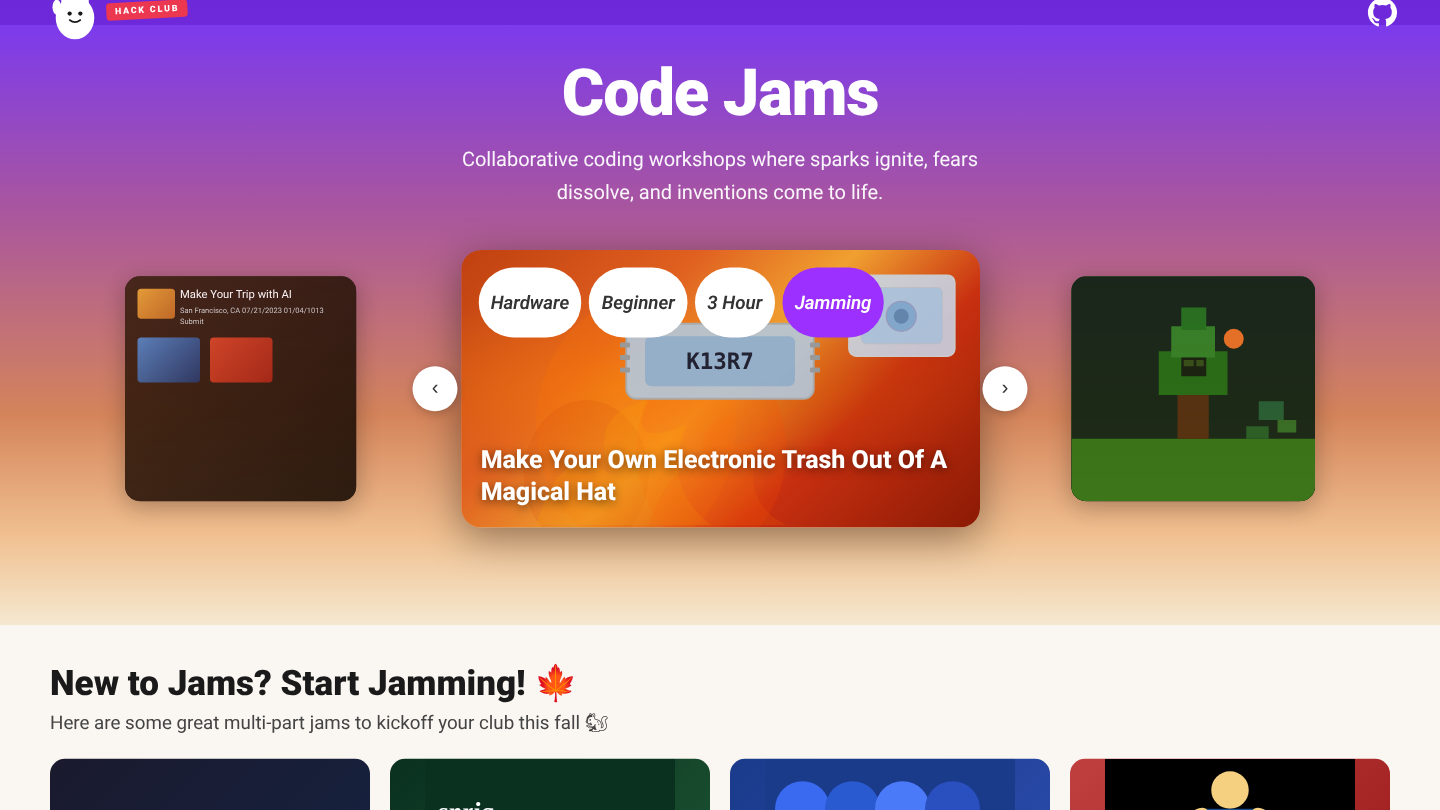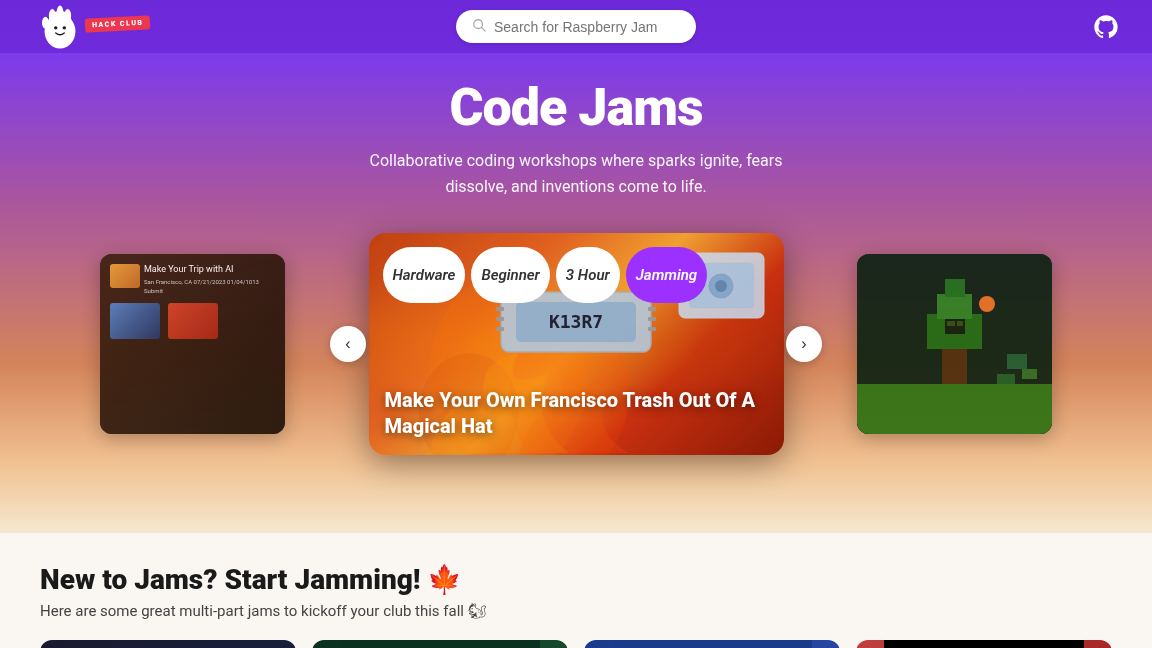--- a/index.html
+++ b/index.html
@@ -348,15 +348,6 @@
       </div>
     </div>
 
-    <div class="search-bar">
-      <span class="search-icon-wrap">
-        <svg width="14" height="14" viewBox="0 0 16 16" fill="none">
-          <circle cx="7" cy="7" r="5" stroke="#aaa" stroke-width="1.5"></circle>
-          <line x1="11" y1="11" x2="15" y2="15" stroke="#aaa" stroke-width="1.5" stroke-linecap="round"></line>
-        </svg>
-      </span>
-      <input type="text" placeholder="Search for Raspberry Jam" style="">
-    </div>
 
     <div class="nav-github">
       <svg class="github-svg" viewBox="0 0 24 24" xmlns="http://www.w3.org/2000/svg">

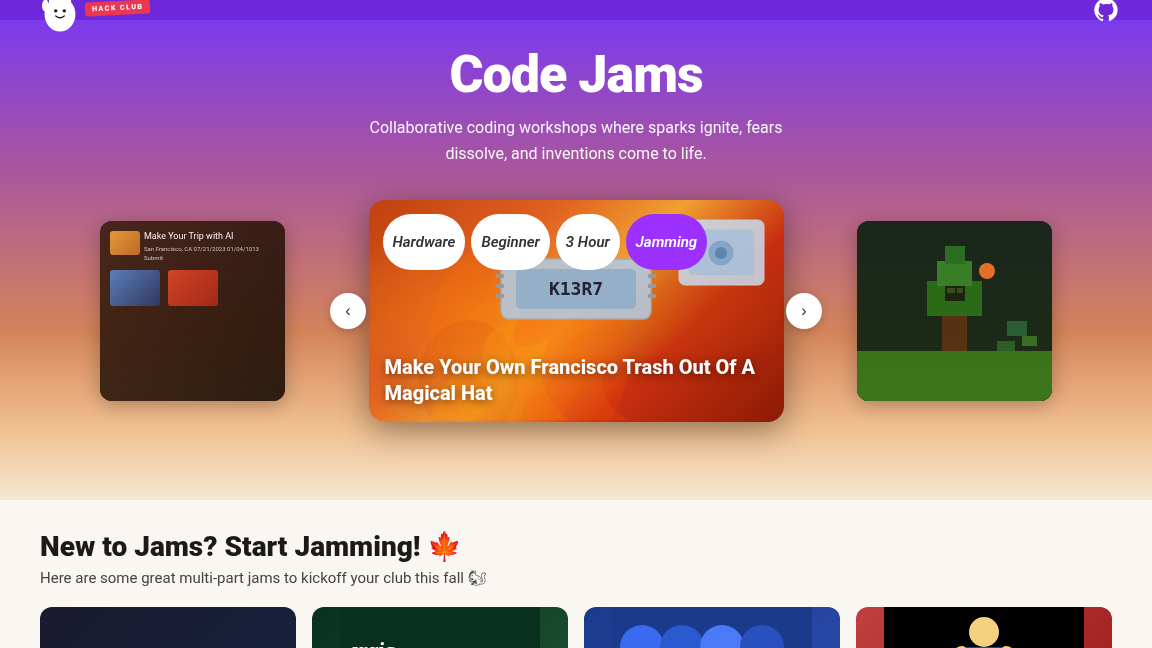--- a/index.html
+++ b/index.html
@@ -421,7 +421,7 @@
           <span class="tag tag-trending">Jamming</span>
         </div>
 
-        <div class="main-card-title">Make Your Own Francisco Trash Out Of A Magical Hat</div>
+        <div class="main-card-title">Make Your Own Electronic Trash Out Of A Magical Hat</div>
       </div>
 
       <button class="carousel-btn carousel-btn-next">

